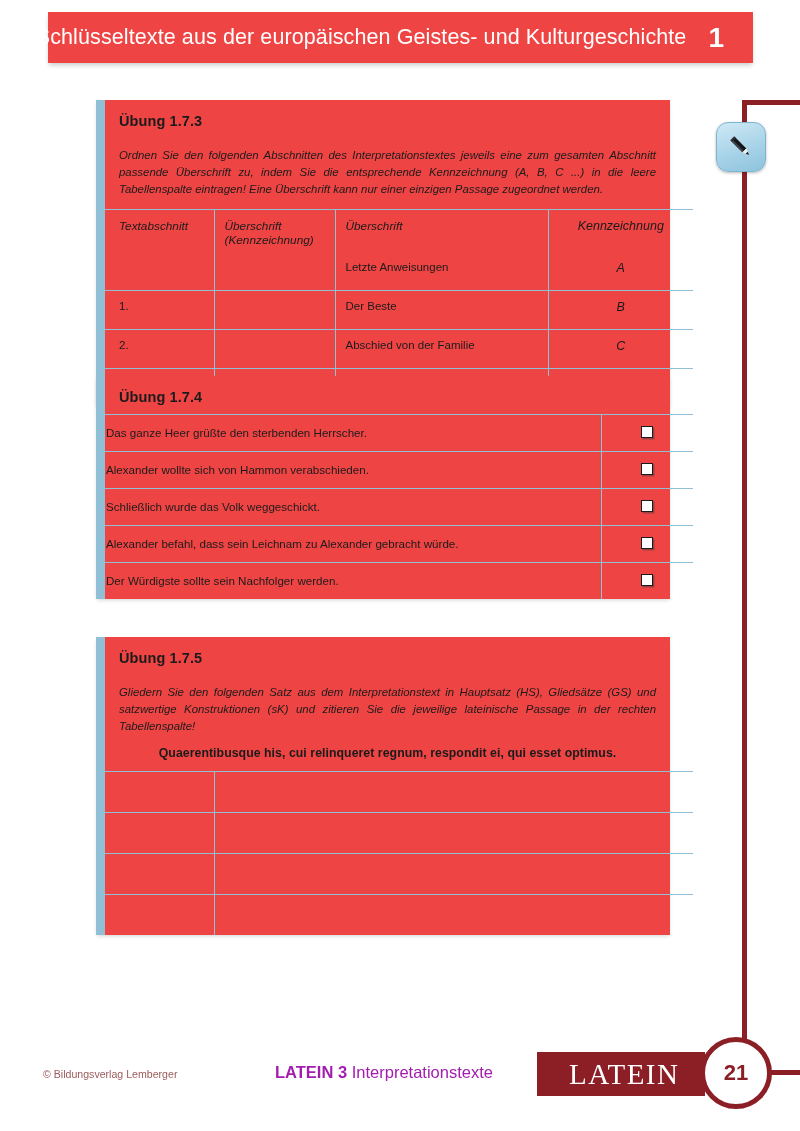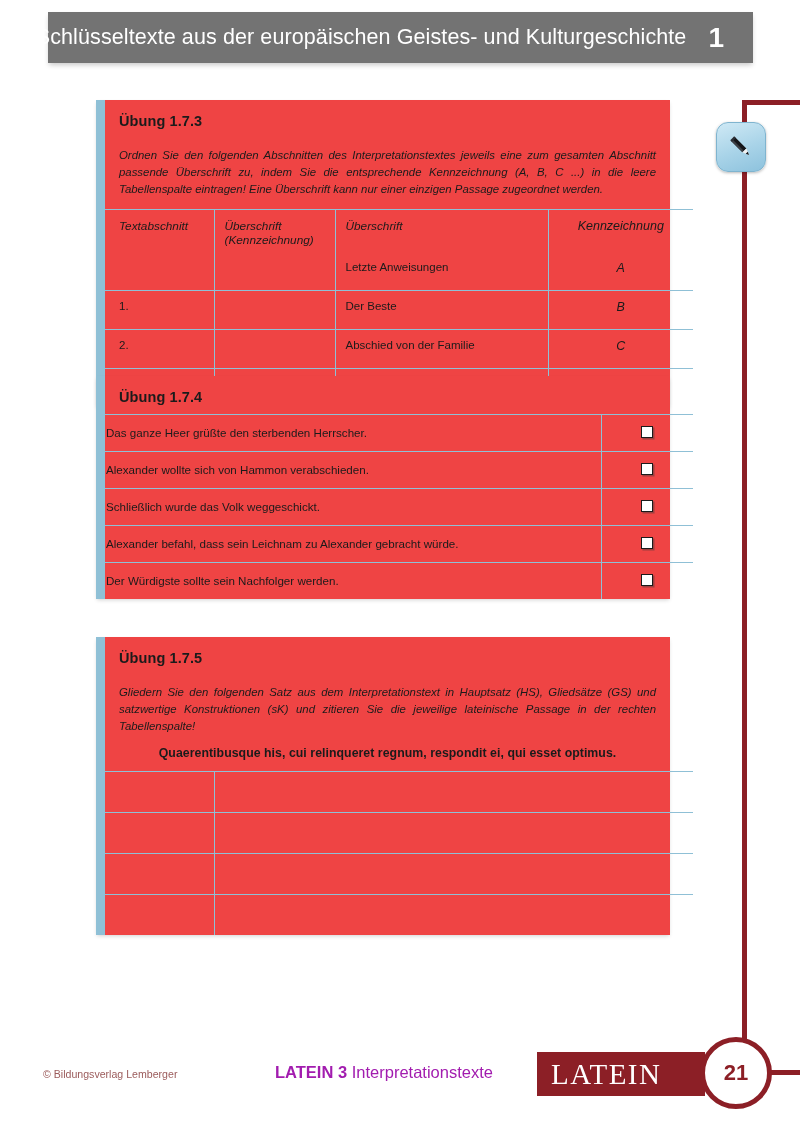--- a/index.html
+++ b/index.html
@@ -26,7 +26,7 @@
     top: 12px;
     width: 705px;
     height: 51px;
-    background: #737373;
+    background: #ef4444;
     display: flex;
     align-items: center;
     justify-content: flex-end;

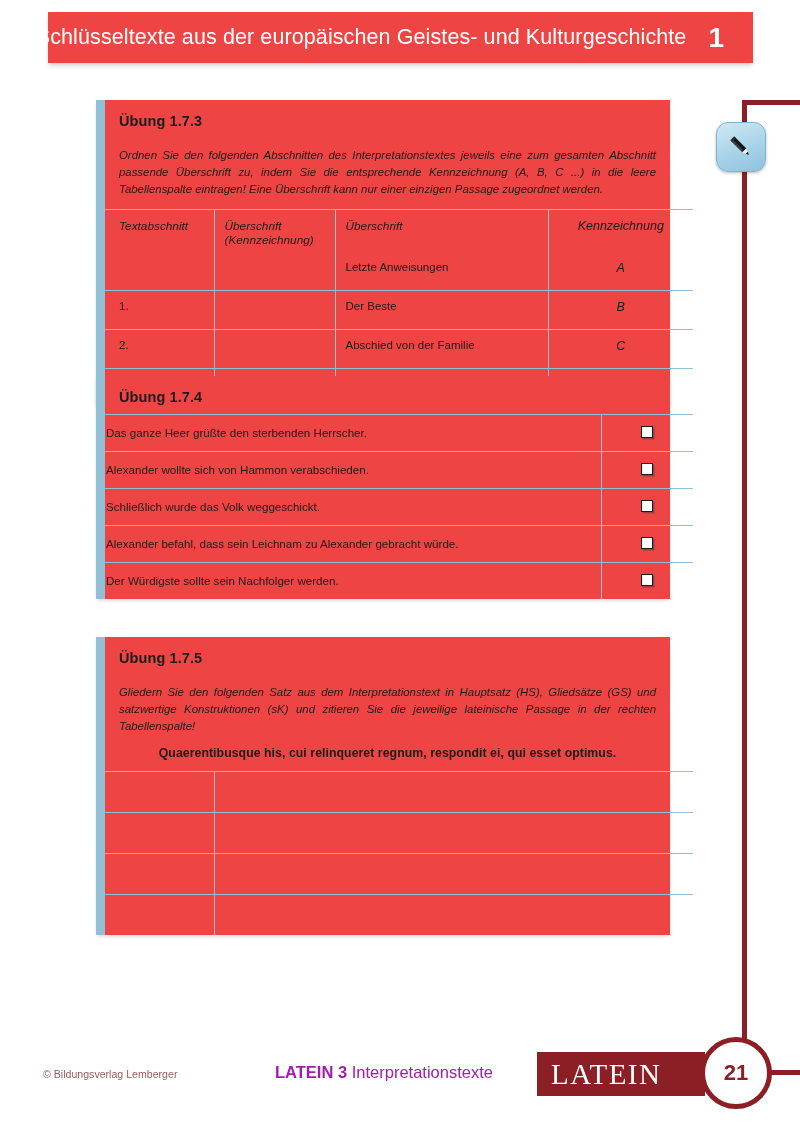--- a/index.html
+++ b/index.html
@@ -220,7 +220,7 @@
     color: #ffffff;
     font-size: 29px;
     letter-spacing: 1.5px;
-    padding-left: 14px;
+    padding-left: 32px;
     text-align: center;
   }
   .page-badge {

